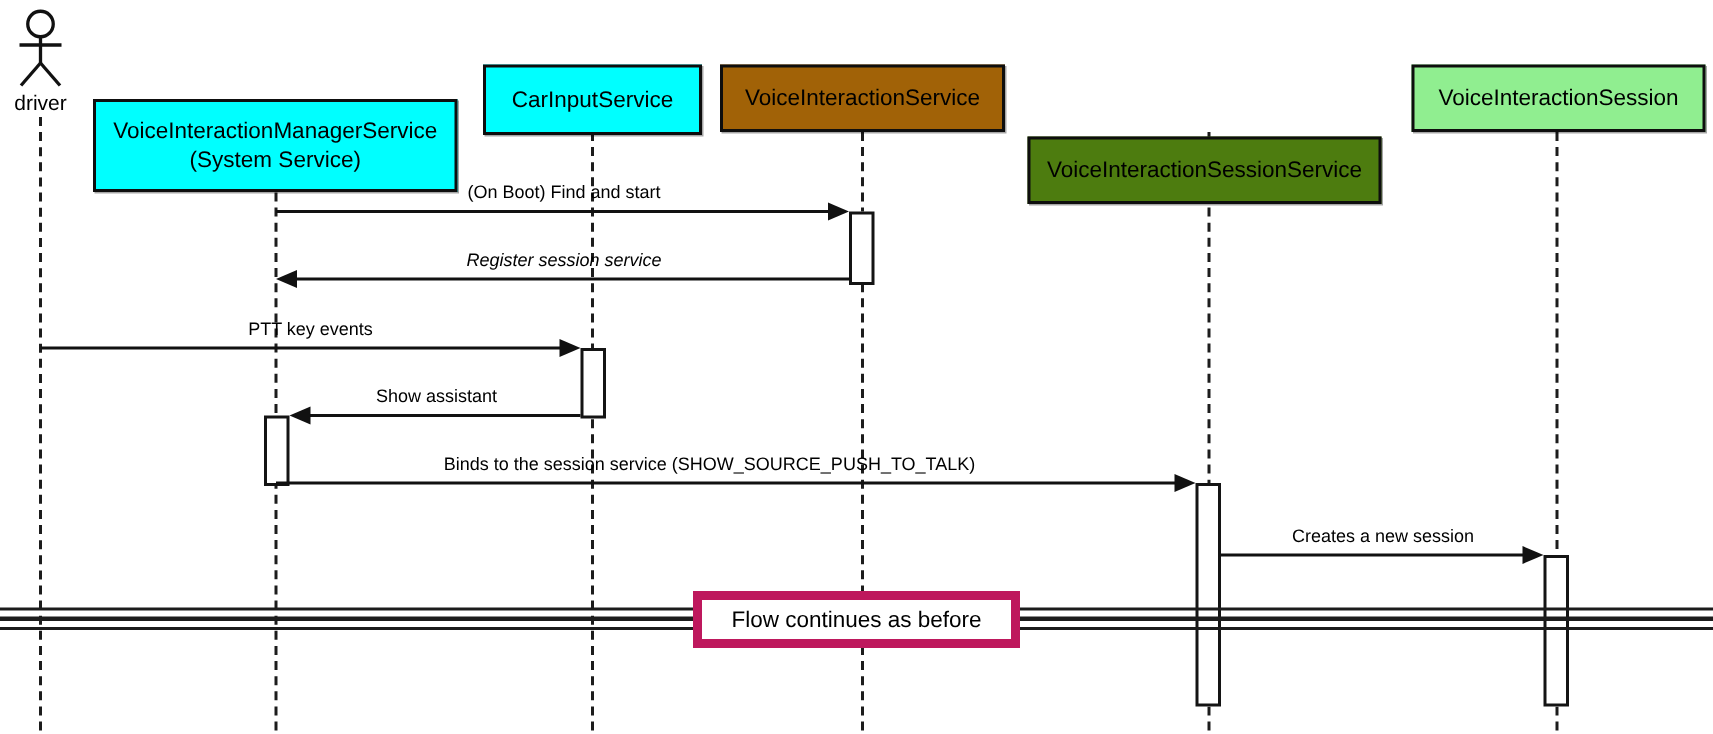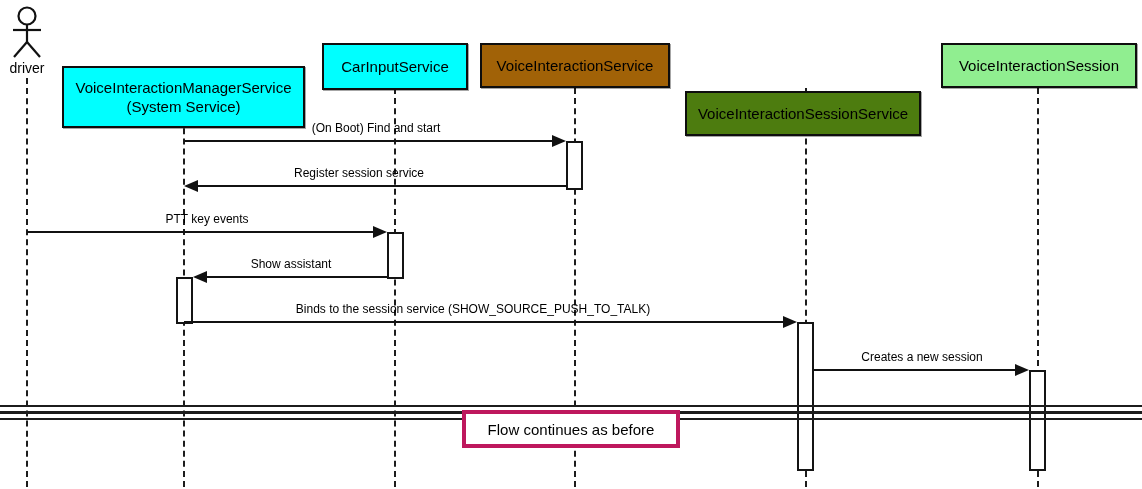--- a/index.html
+++ b/index.html
@@ -125,7 +125,7 @@
   <div class="msg-line" style="left:184px;top:140px;width:370px;"></div>
   <div class="arrowhead right" style="left:552px;top:135px;"></div>
 
-  <div class="msg-label" style="left:359px;top:166px;">Register session service</div>
+  <div class="msg-label" style="left:376px;top:166px;font-style:italic;">Register session service</div>
   <div class="msg-line" style="left:197px;top:185px;width:370px;"></div>
   <div class="arrowhead left" style="left:184px;top:180px;"></div>
 

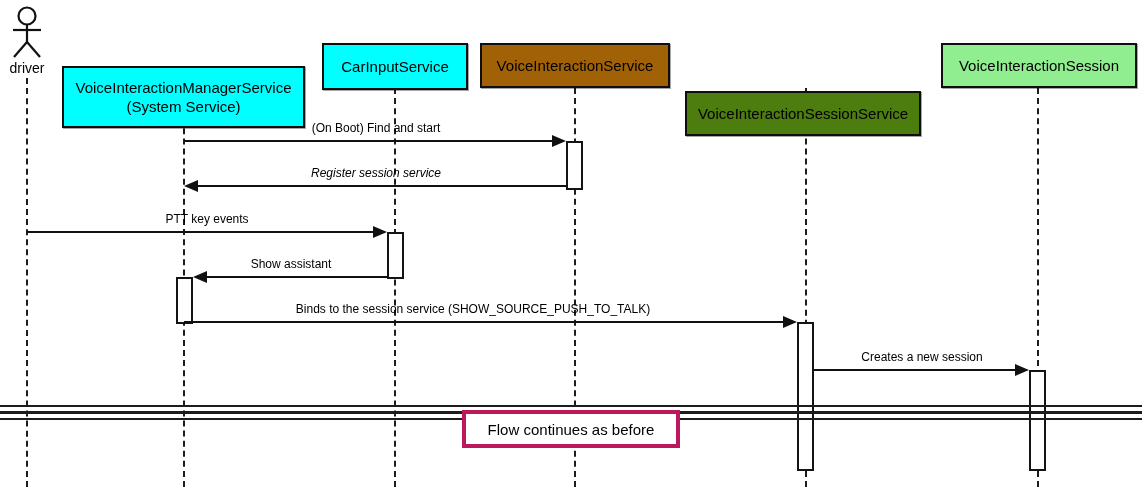--- a/index.html
+++ b/index.html
@@ -62,12 +62,11 @@
   .divider-box{
     position:absolute;
     background:#ffffff;
-    border:4px solid #be185d;
+    border:6px solid #be185d;
     box-sizing:border-box;
     display:flex;align-items:center;justify-content:center;
     font-size:15px;
     z-index:5;
-    margin-top:16px;
   }
   .actor-figure{position:absolute;z-index:2;}
   .actor-label{

